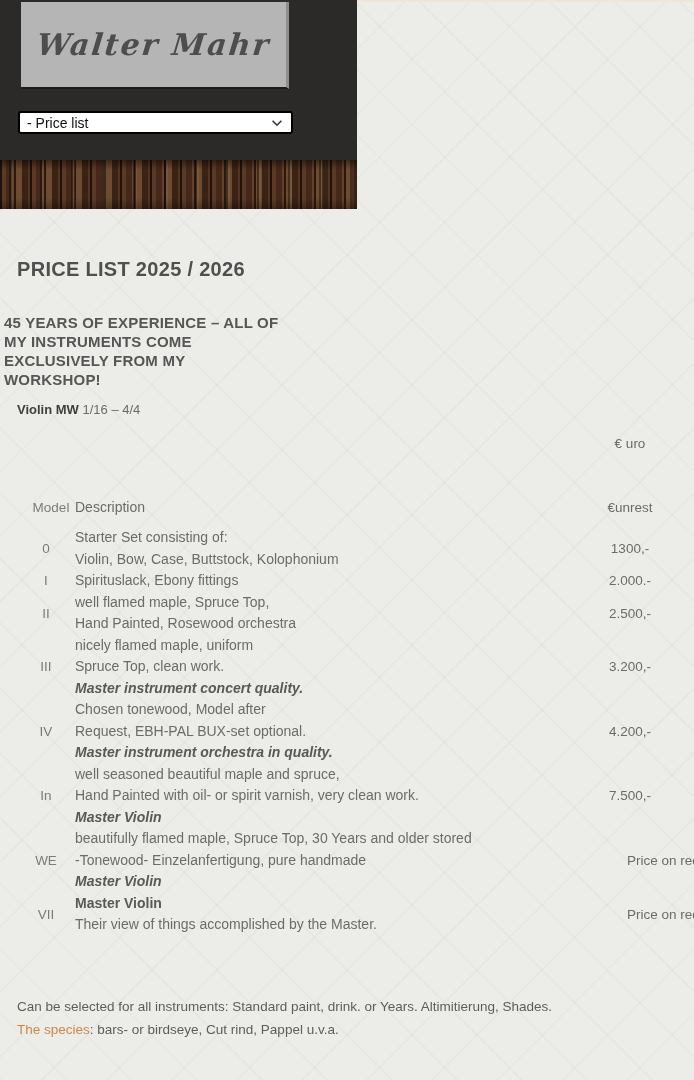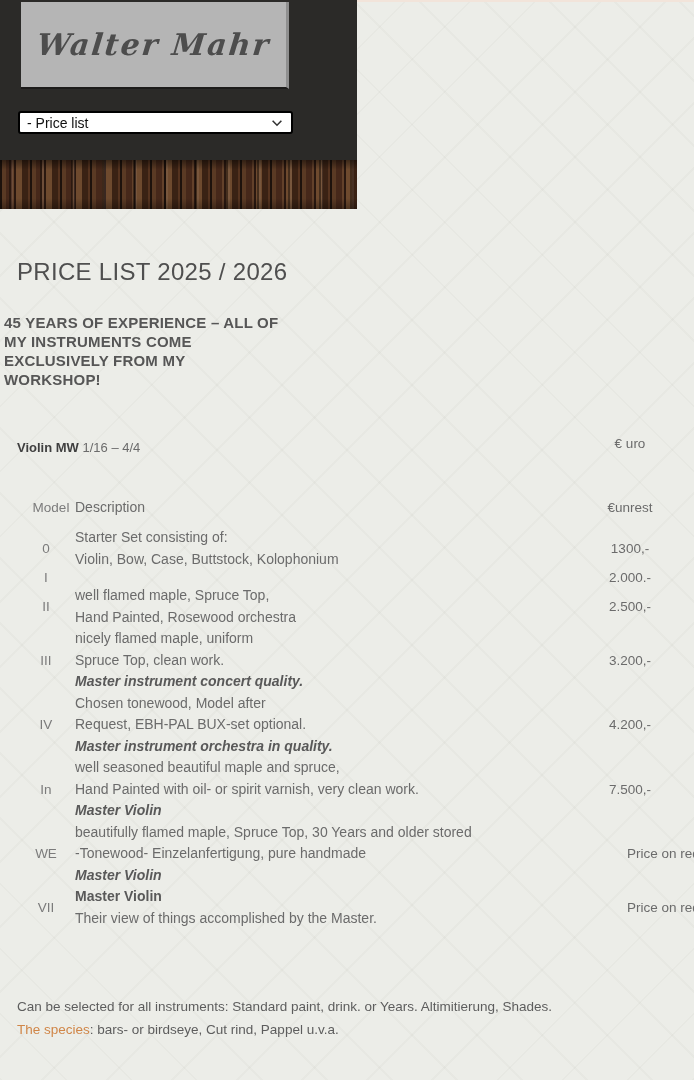--- a/index.html
+++ b/index.html
@@ -46,7 +46,7 @@
   
   .title {
     position:absolute; left:17px; top:258px;
-    font-size:24px; font-weight:normal; color:#4f4f4f; letter-spacing:0.3px;
+    font-size:20px; font-weight:bold; color:#4f4f4f; letter-spacing:0.3px;
   }
   .subtitle {
     position:absolute; left:4px; top:313px;

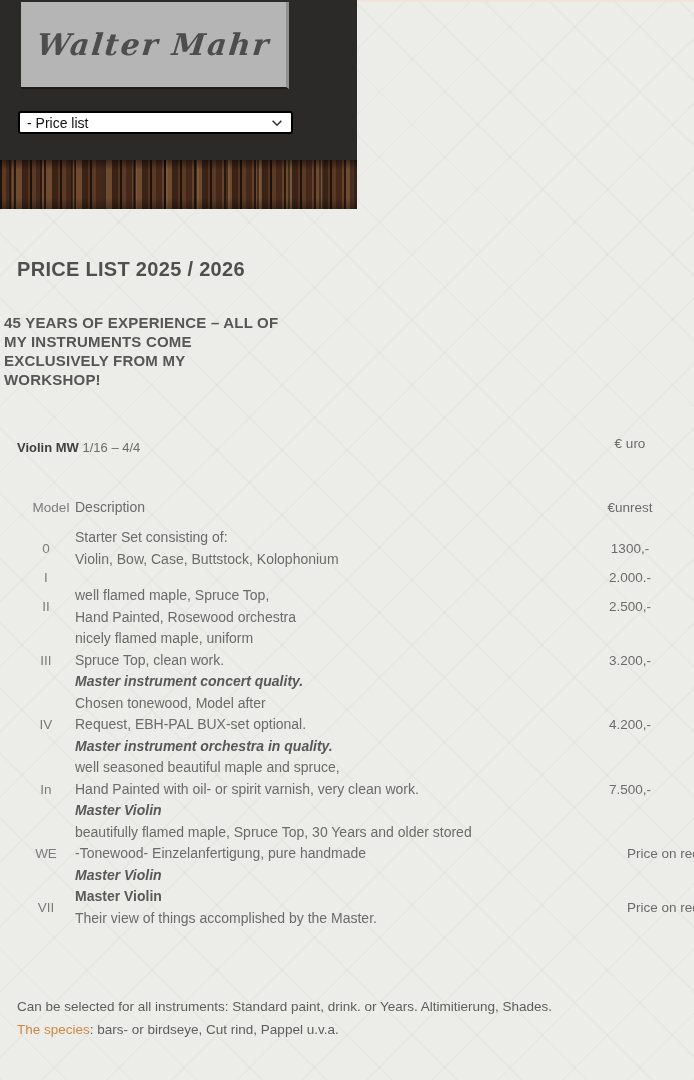--- a/index.html
+++ b/index.html
@@ -52,7 +52,7 @@
     position:absolute; left:4px; top:313px;
     font-size:15px; font-weight:bold; color:#565656; line-height:19px; letter-spacing:0.2px;
   }
-  .section-label { position:absolute; left:17px; top:440px; font-size:13px; color:#6b6b6b; }
+  .section-label { position:absolute; left:17px; top:402px; font-size:13px; color:#6b6b6b; }
   .section-label b { color:#3f3f3f; }
   .currency { position:absolute; left:570px; top:436px; width:120px; text-align:center; font-size:13.5px; color:#6b6b6b; }
 

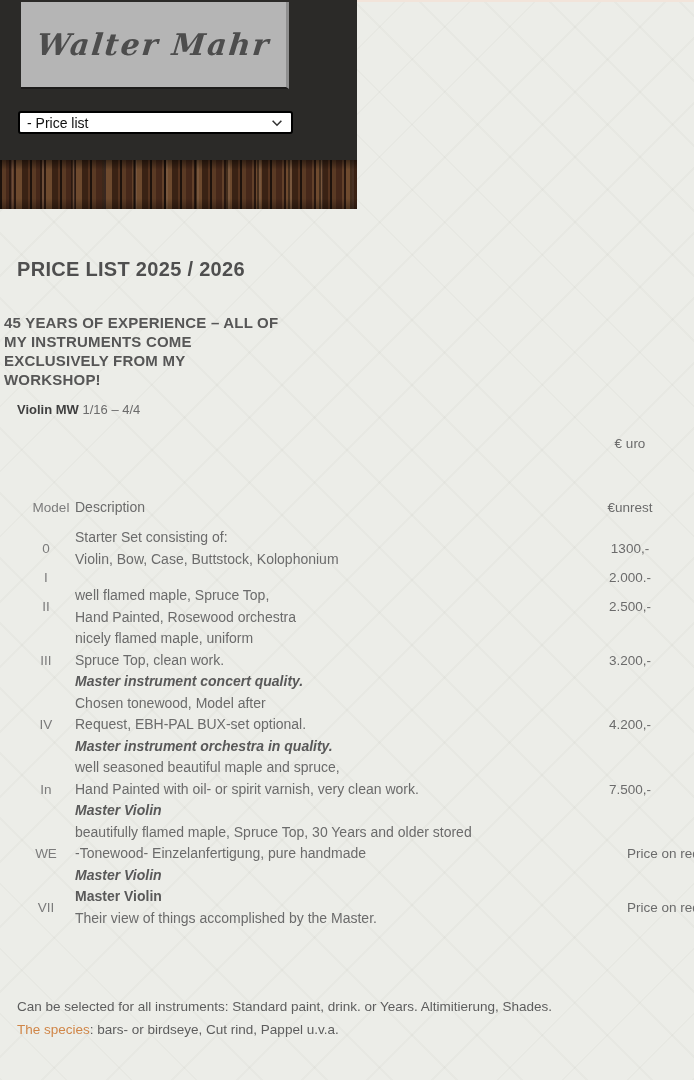--- a/index.html
+++ b/index.html
@@ -132,6 +132,7 @@
     <div class="row">
       <div class="c-model">I</div>
       <div class="c-desc">
+        <div class="ln">Spirituslack, Ebony fittings</div>
       </div>
       <div class="c-price">2.000.-</div>
     </div>

